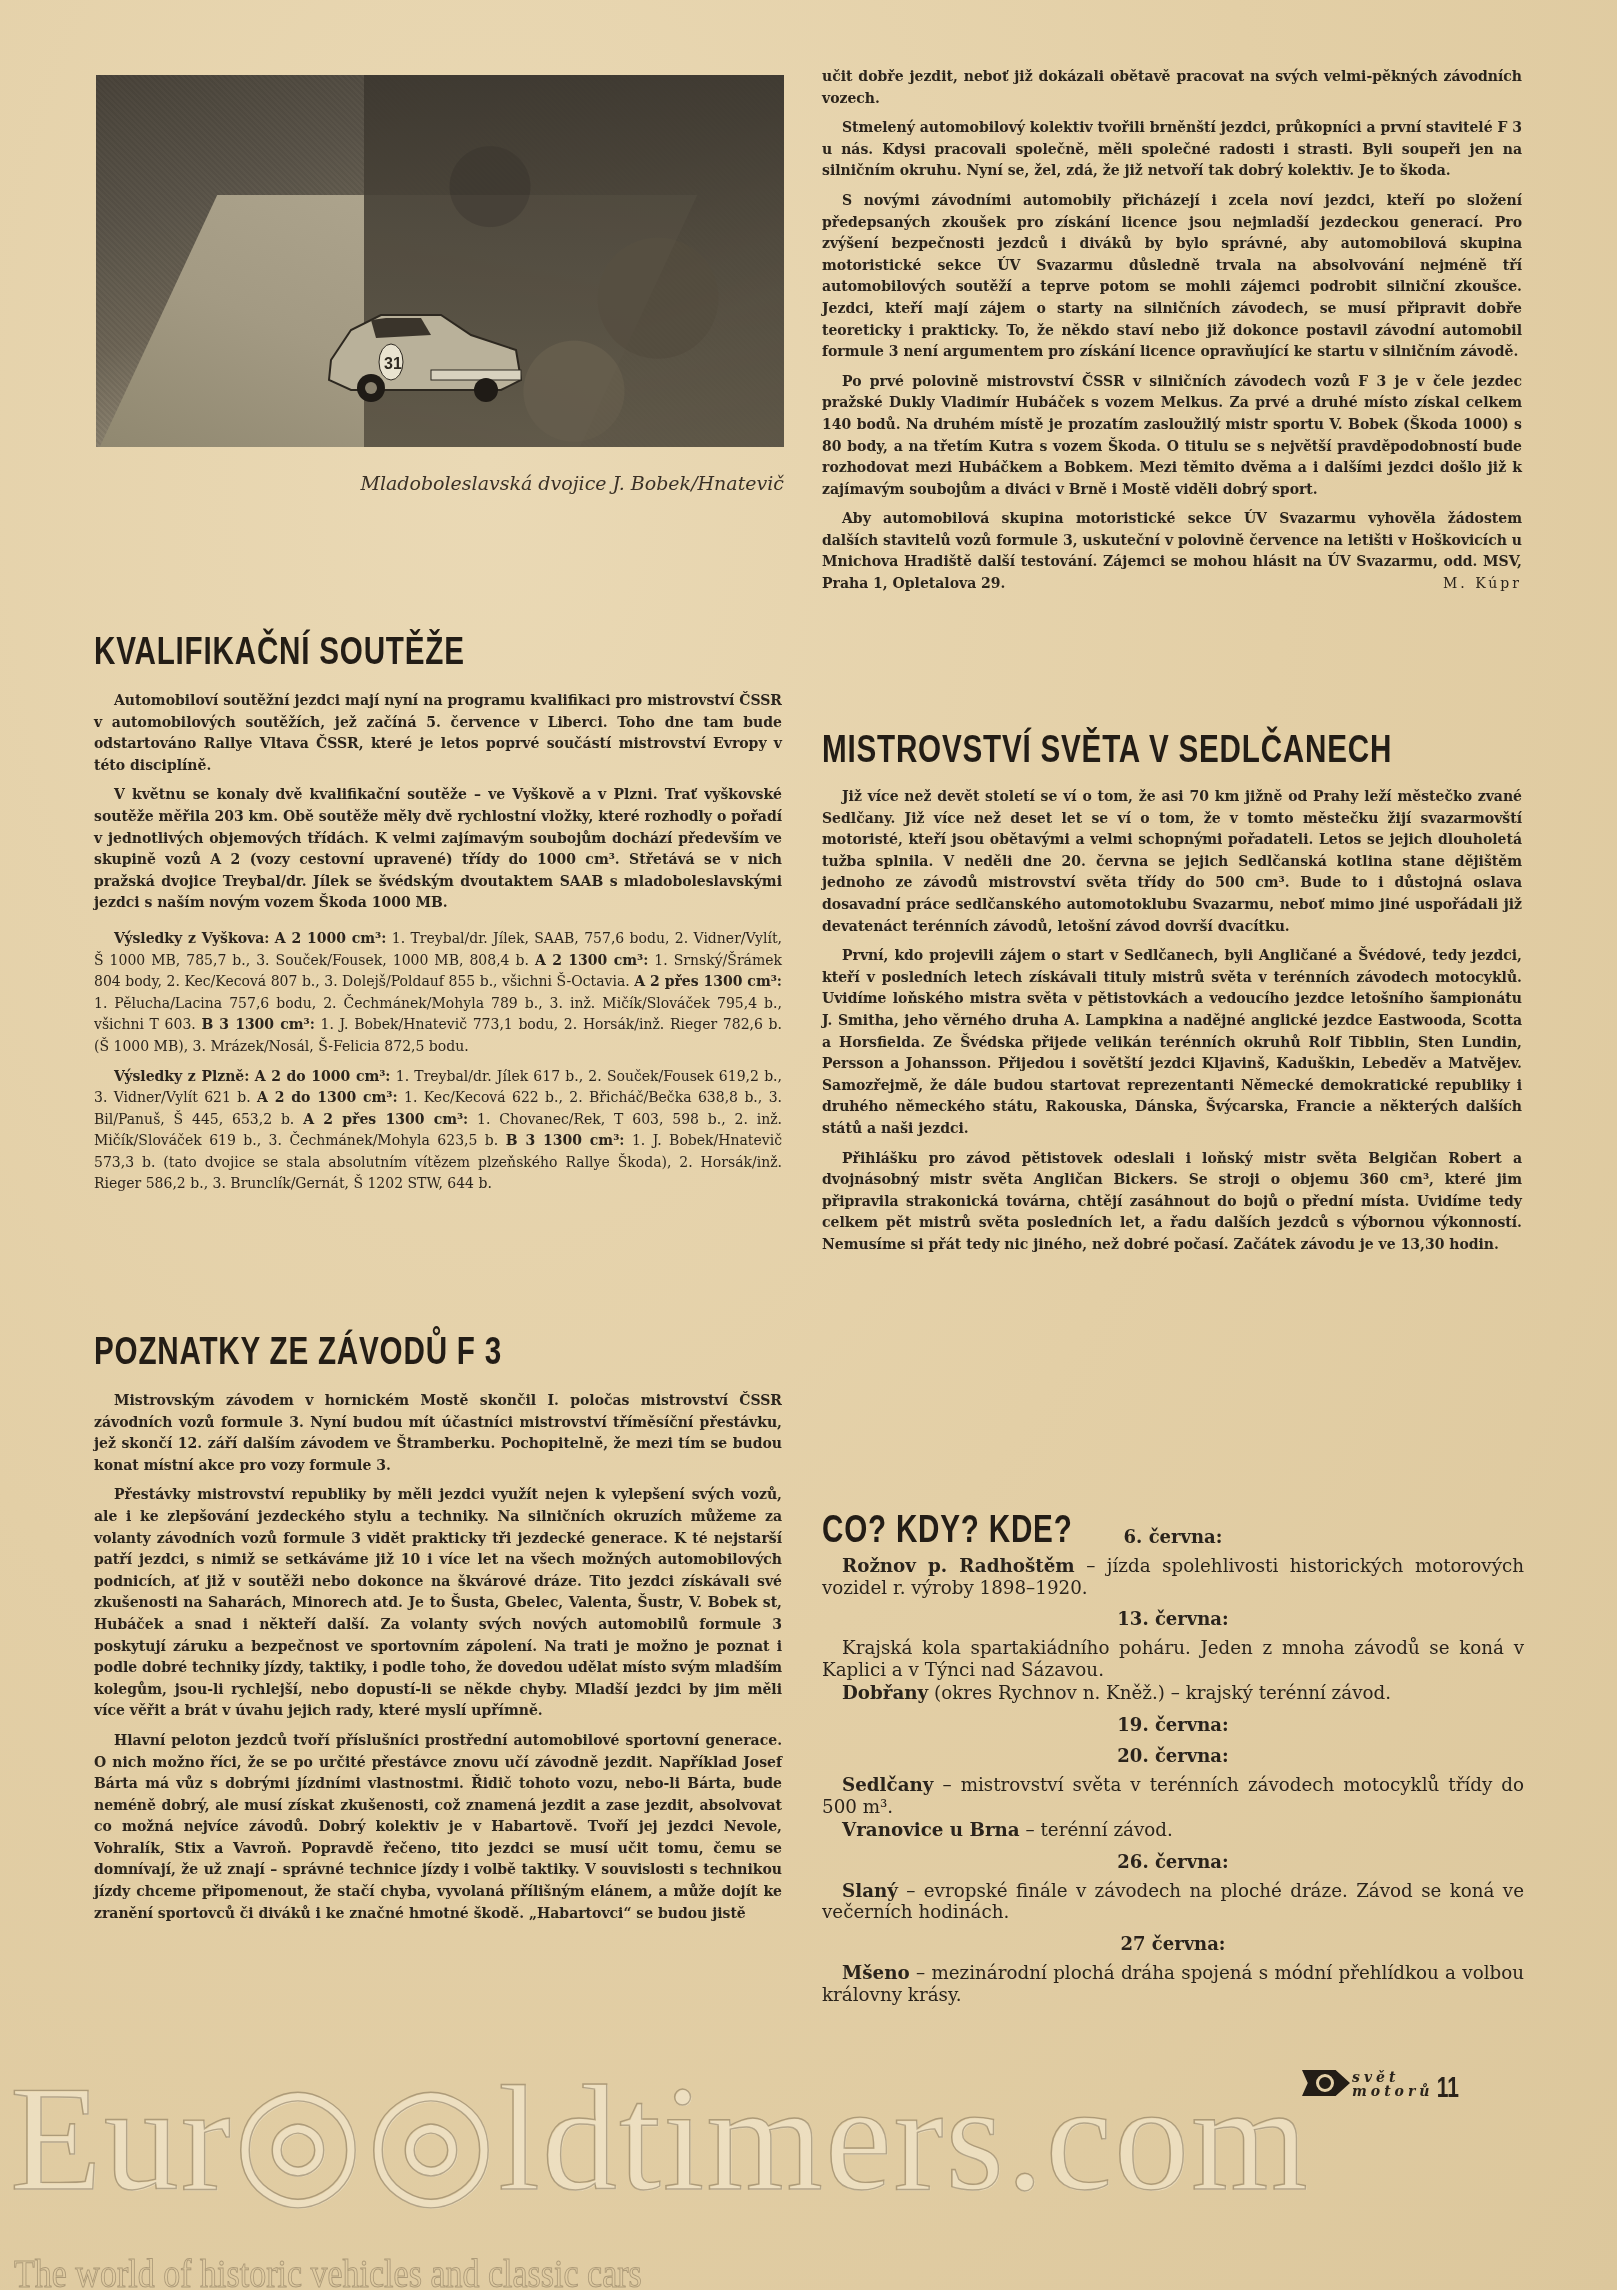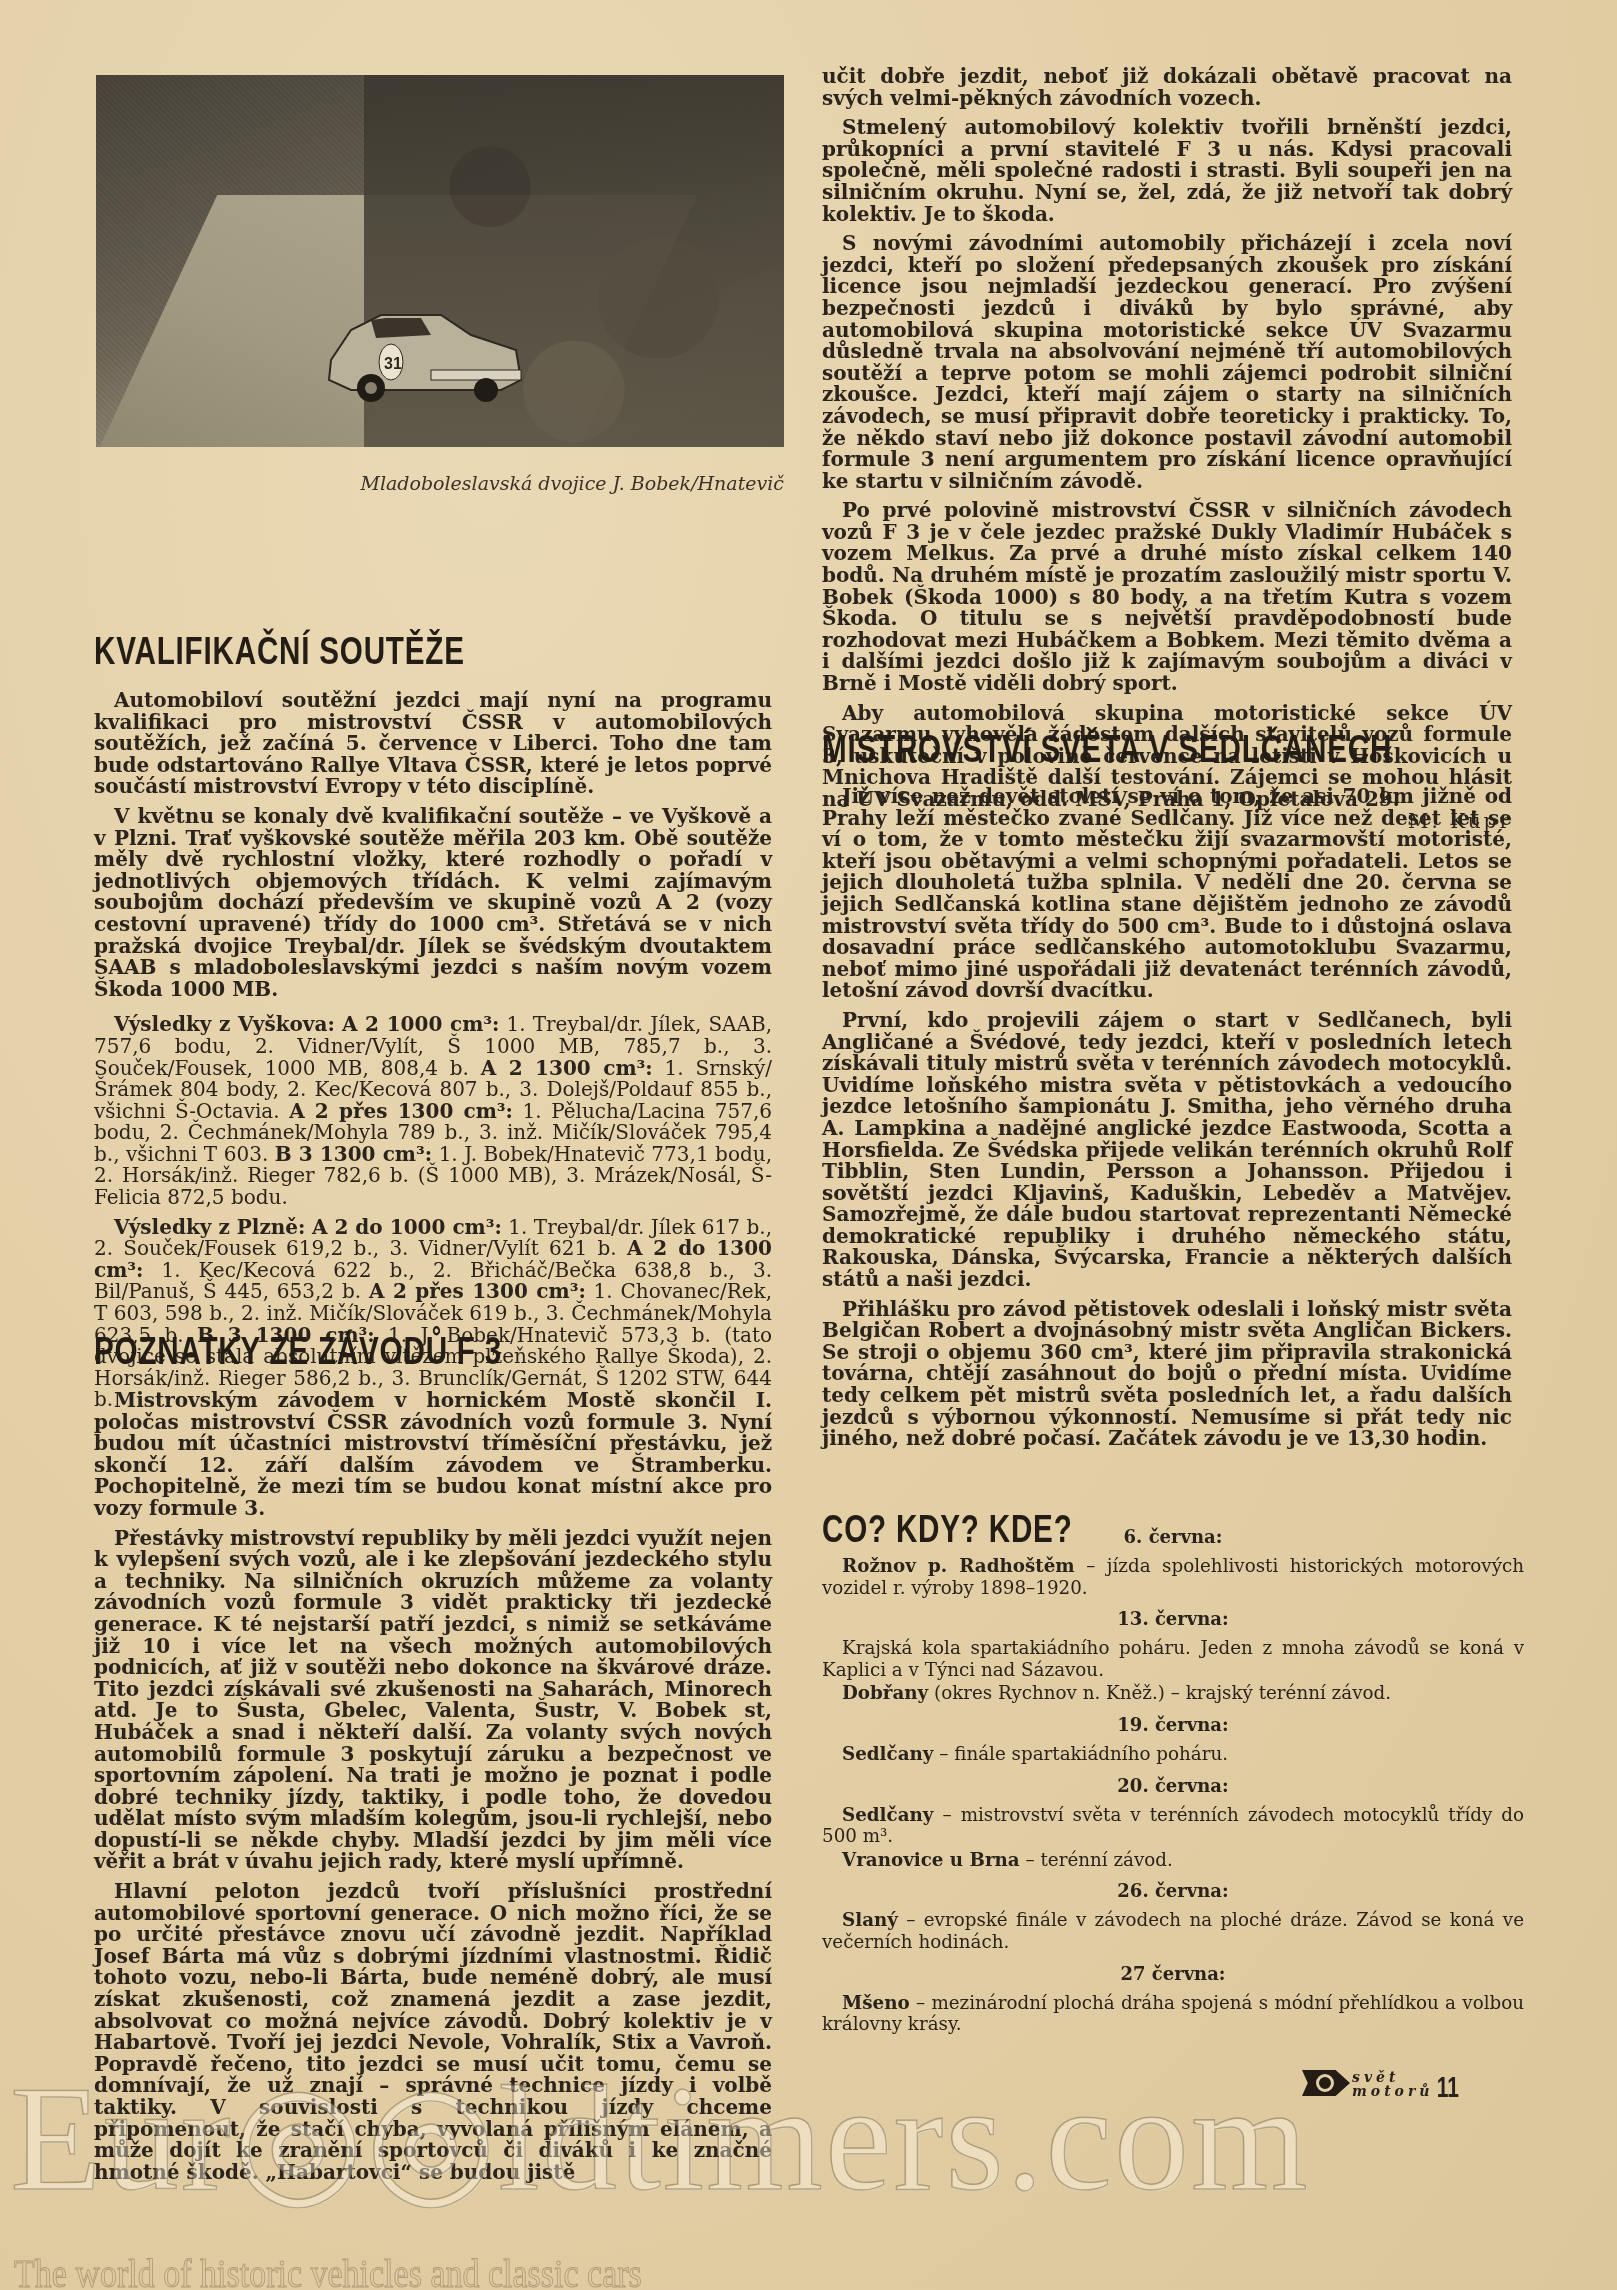--- a/index.html
+++ b/index.html
@@ -45,7 +45,7 @@
     transform:scaleX(0.78); transform-origin:left center; white-space:nowrap;
   }
   p.body {
-    margin:0 12px 8px 0; font-size:20px; line-height:21.6px; text-align:justify;
+    margin:0 2px 8px 0; font-size:14px; line-height:21.6px; text-align:justify;
     text-indent:20px; font-weight:bold; color:#2b241c;
   }
   p.body.light { font-weight:normal; }

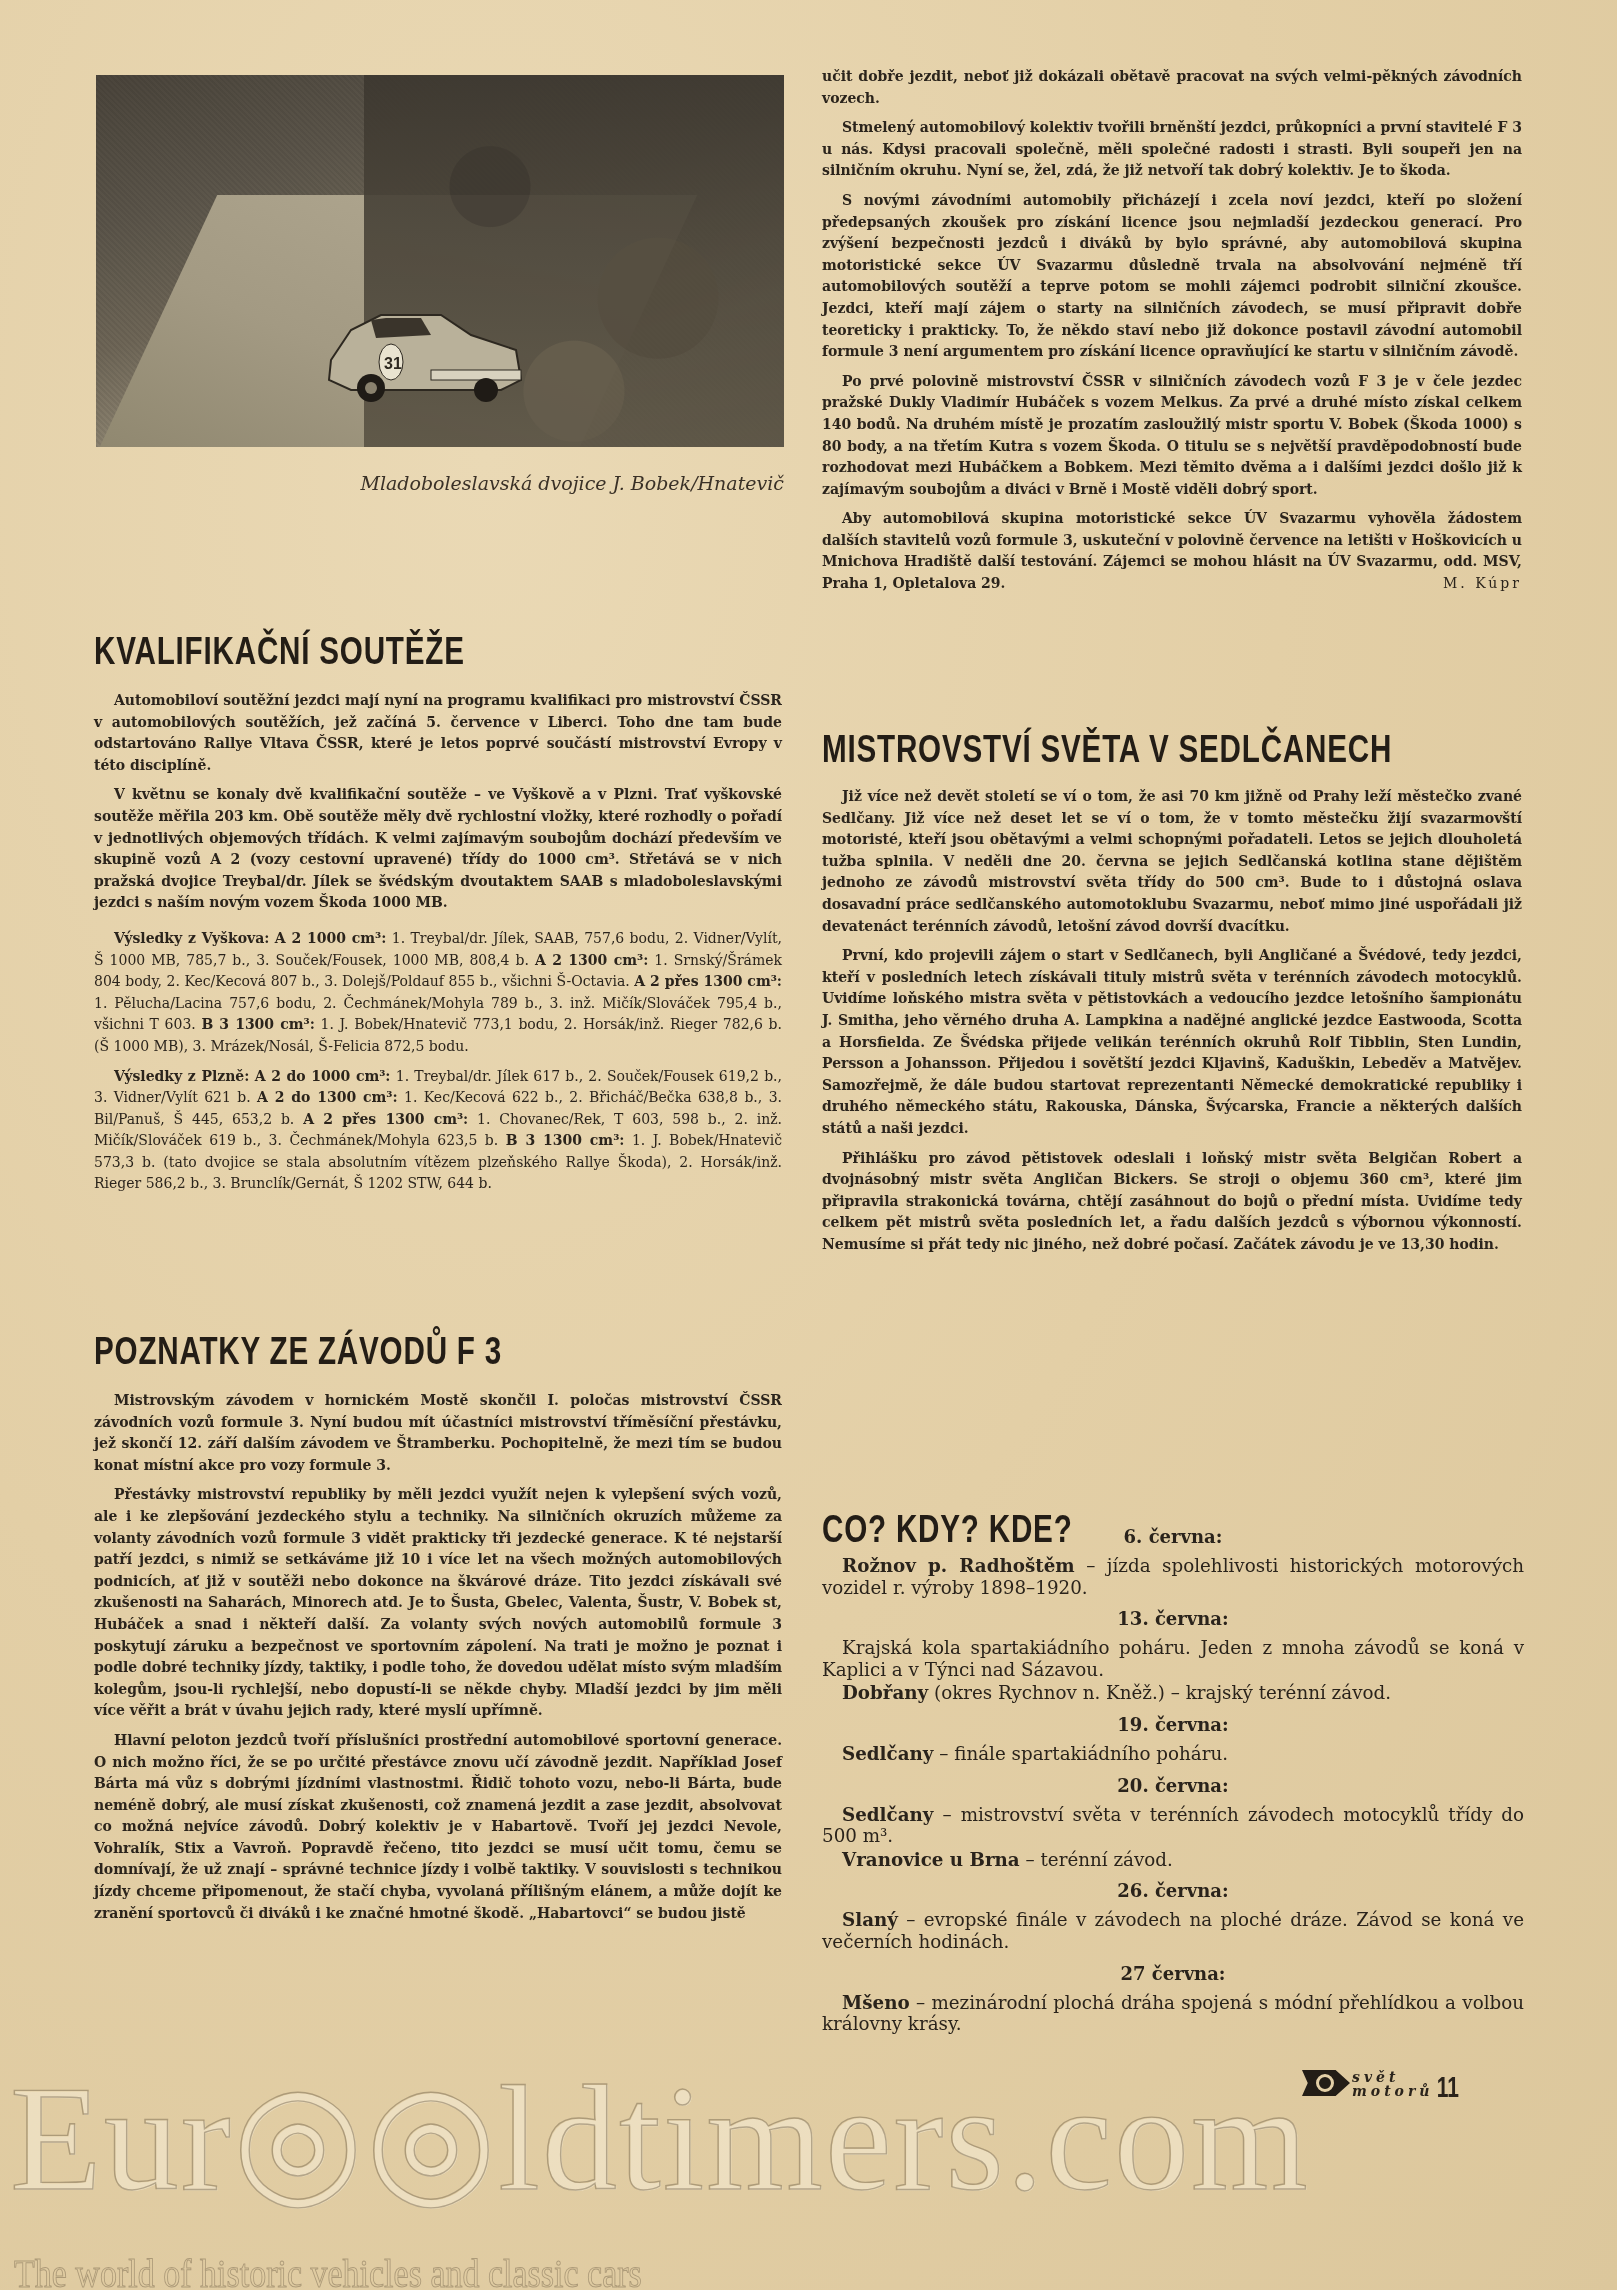--- a/index.html
+++ b/index.html
@@ -150,7 +150,6 @@
     <p class="event"><b>Dobřany</b><span> (okres Rychnov n. Kněž.) – krajský terénní závod.</span></p>
 
     <div class="event-date">19. června:</div>
-    <p class="event"><b>Sedlčany</b><span> – finále spartakiádního poháru.</span></p>
 
     <div class="event-date">20. června:</div>
     <p class="event"><b>Sedlčany</b><span> – mistrovství světa v terénních závodech motocyklů třídy do 500 m³.</span></p>

